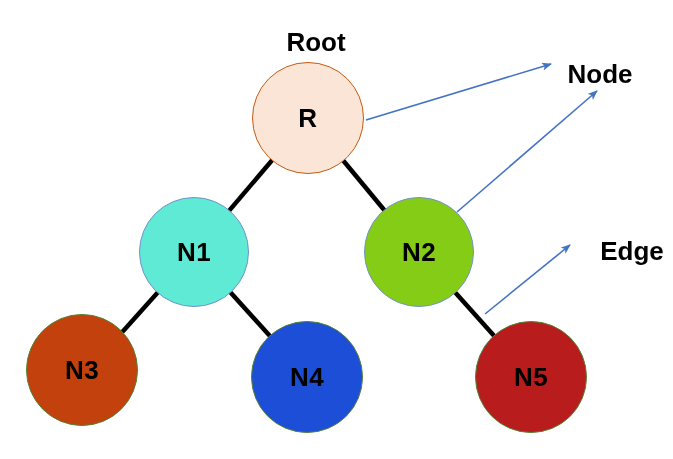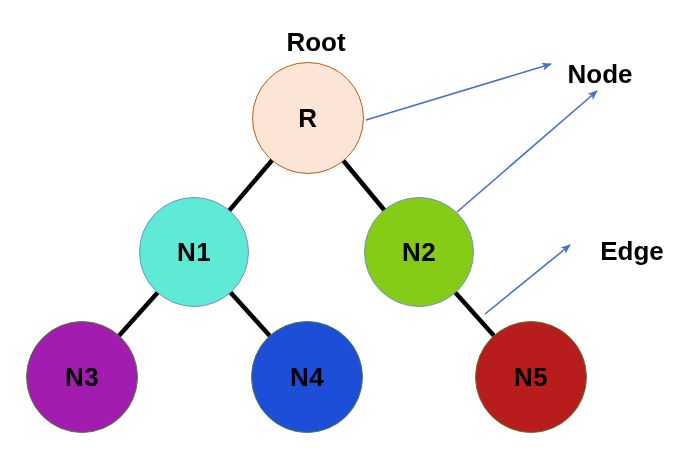--- a/index.html
+++ b/index.html
@@ -69,7 +69,7 @@
       <div class="node" style="left: 364px; top: 197px; width: 110px; height: 110px; background: #84cc16; border: 1.5px solid rgb(113, 145, 203);">
         <span class="node-label">N2</span>
       </div>
-      <div class="node" style="left: 26px; top: 321px; width: 112px; height: 112px; background: #a21caf; border: 1.5px solid rgb(84, 130, 53);">
+      <div class="node" style="left: 26px; top: 314px; width: 112px; height: 112px; background: #c2410c; border: 1.5px solid rgb(84, 130, 53);">
         <span class="node-label">N3</span>
       </div>
       <div class="node" style="left: 251px; top: 321px; width: 112px; height: 112px; background: #1d4ed8; border: 1.5px solid rgb(84, 130, 53);">

